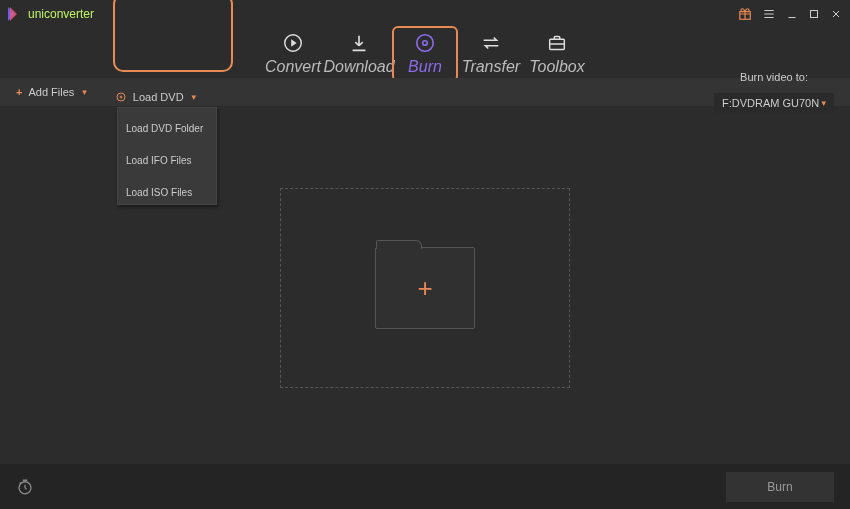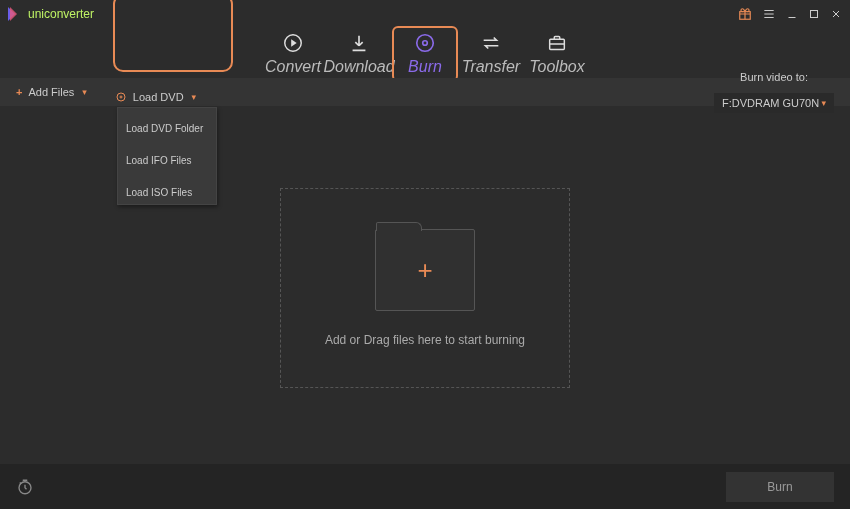--- a/index.html
+++ b/index.html
@@ -176,7 +176,6 @@
     <div class="folder">
       <span class="plus-big">+</span>
     </div>
-    <div class="drop-text">Add or Drag files here to start burning</div>
   </div>
 </div>
 

